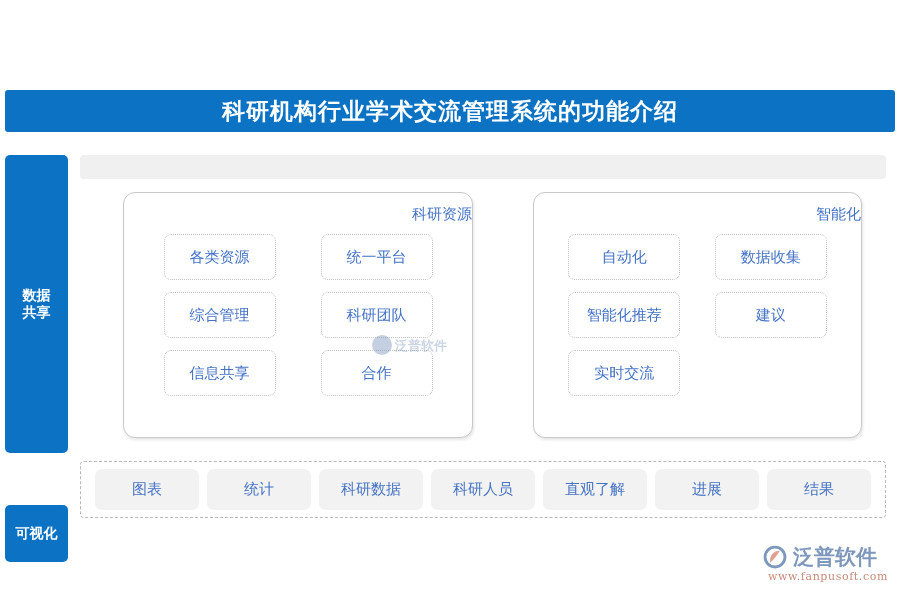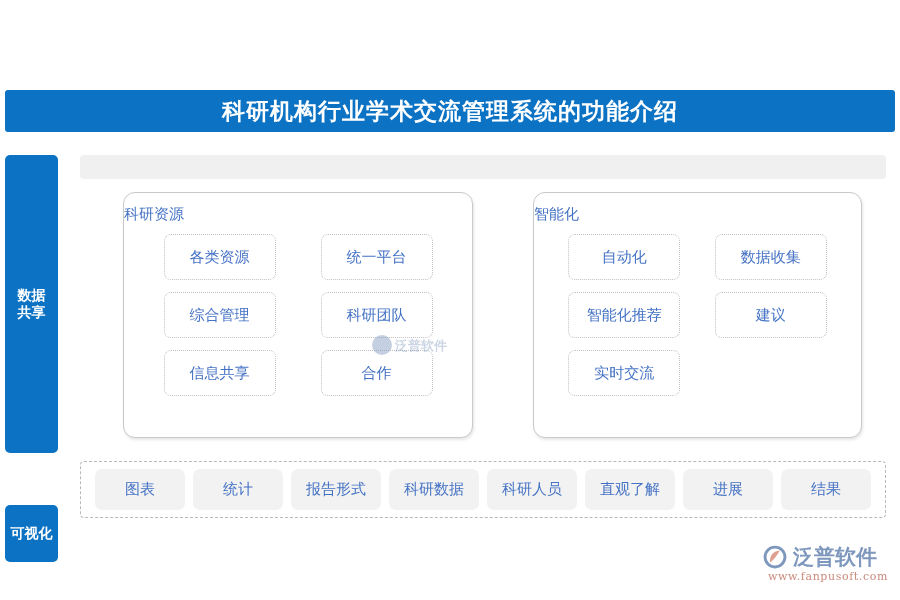--- a/index.html
+++ b/index.html
@@ -88,7 +88,7 @@
   #card-intelligent { left: 533px; width: 329px; }
 
   .card-title {
-    text-align: left;
+    text-align: right;
     color: #4472c4;
     font-size: 15px;
     margin-top: 14px;

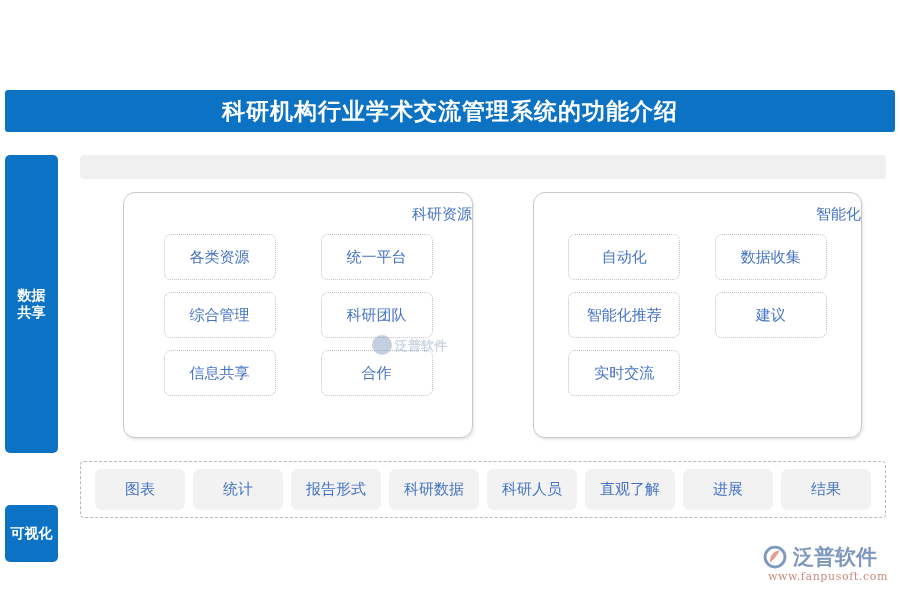--- a/index.html
+++ b/index.html
@@ -40,7 +40,7 @@
   .side-block {
     position: absolute;
     left: 5px;
-    width: 53px;
+    width: 63px;
     background: #0b72c4;
     border-radius: 5px;
     display: flex;

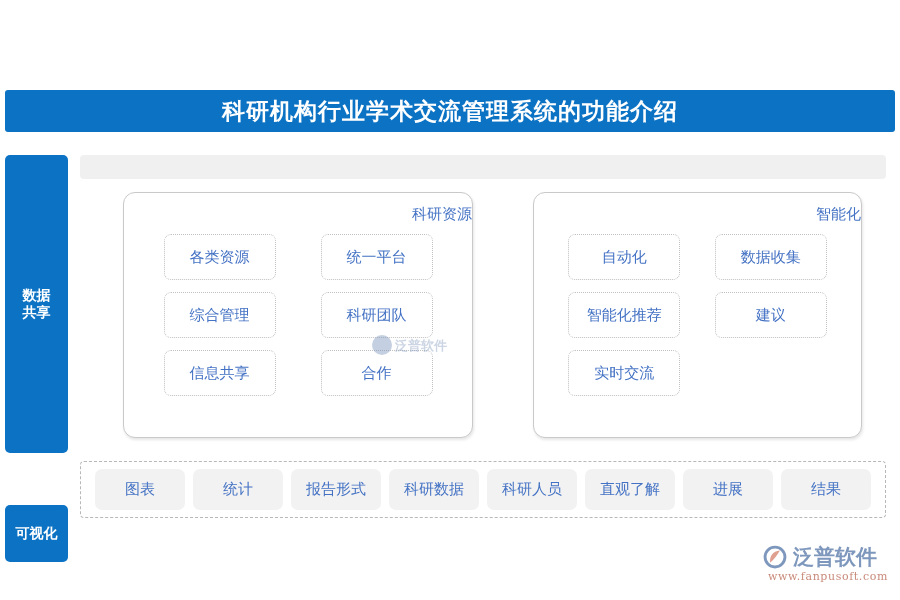--- a/index.html
+++ b/index.html
@@ -265,7 +265,6 @@
 <div id="bottom-row">
   <div class="bottom-chip">图表</div>
   <div class="bottom-chip">统计</div>
-  <div class="bottom-chip">报告形式</div>
   <div class="bottom-chip">科研数据</div>
   <div class="bottom-chip">科研人员</div>
   <div class="bottom-chip">直观了解</div>

